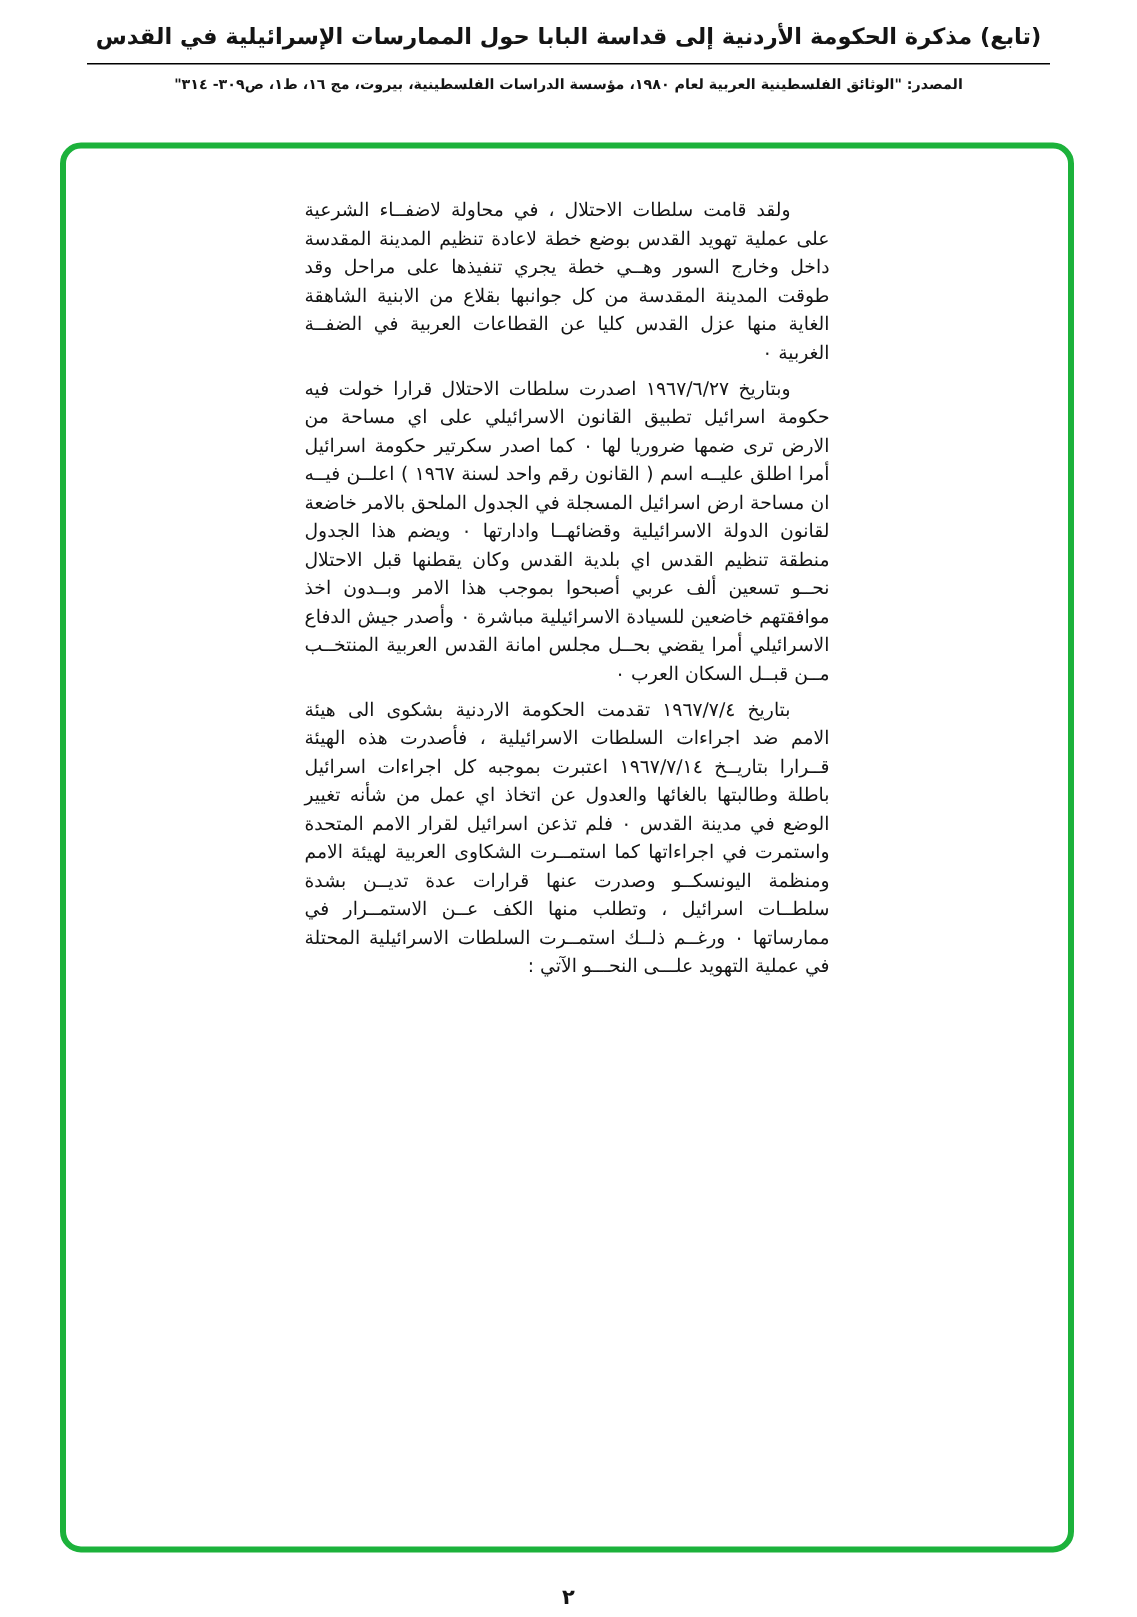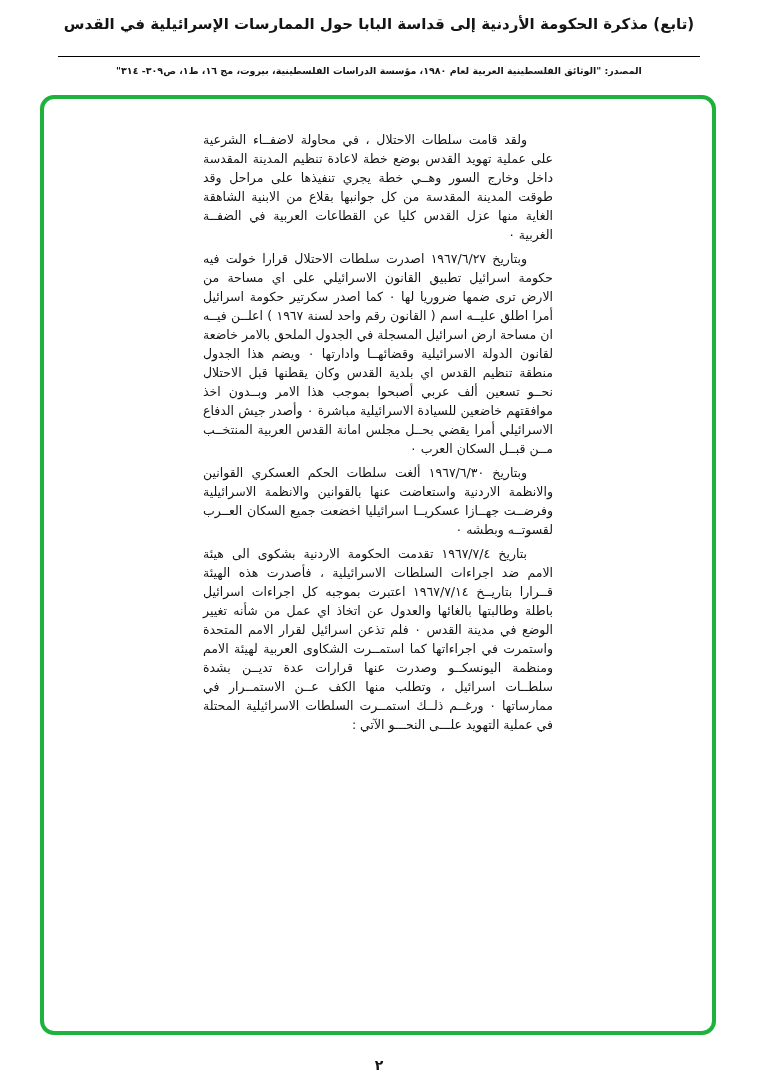--- a/index.html
+++ b/index.html
@@ -30,7 +30,7 @@
     font-weight: bold;
     font-size: 15px;
     line-height: 1.4;
-    padding: 0 6px 21px 6px;
+    padding: 0 6px 7px 6px;
     border-bottom: 1.5px solid #000;
     white-space: nowrap;
   }

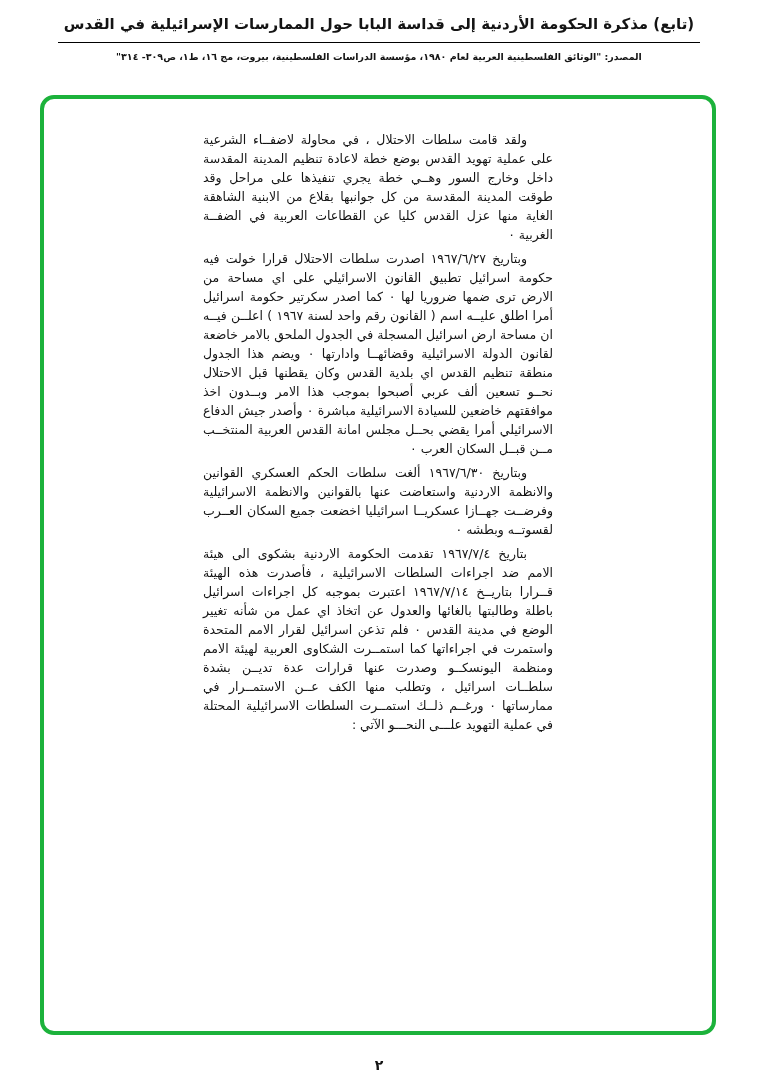--- a/index.html
+++ b/index.html
@@ -90,7 +90,6 @@
     <div class="text-col" dir="rtl">
       <p>ولقد قامت سلطات الاحتلال ، في محاولة لاضفــاء الشرعية على عملية تهويد القدس بوضع خطة لاعادة تنظيم المدينة المقدسة داخل وخارج السور وهــي خطة يجري تنفيذها على مراحل وقد طوقت المدينة المقدسة من كل جوانبها بقلاع من الابنية الشاهقة الغاية منها عزل القدس كليا عن القطاعات العربية في الضفــة الغربية ٠</p>
       <p>وبتاريخ ١٩٦٧/٦/٢٧ اصدرت سلطات الاحتلال قرارا خولت فيه حكومة اسرائيل تطبيق القانون الاسرائيلي على اي مساحة من الارض ترى ضمها ضروريا لها ٠ كما اصدر سكرتير حكومة اسرائيل أمرا اطلق عليــه اسم ( القانون رقم واحد لسنة ١٩٦٧ ) اعلــن فيــه ان مساحة ارض اسرائيل المسجلة في الجدول الملحق بالامر خاضعة لقانون الدولة الاسرائيلية وقضائهــا وادارتها ٠ ويضم هذا الجدول منطقة تنظيم القدس اي بلدية القدس وكان يقطنها قبل الاحتلال نحــو تسعين ألف عربي أصبحوا بموجب هذا الامر وبــدون اخذ موافقتهم خاضعين للسيادة الاسرائيلية مباشرة ٠ وأصدر جيش الدفاع الاسرائيلي أمرا يقضي بحــل مجلس امانة القدس العربية المنتخــب مــن قبــل السكان العرب ٠</p>
-      <p>وبتاريخ ١٩٦٧/٦/٣٠ ألغت سلطات الحكم العسكري القوانين والانظمة الاردنية واستعاضت عنها بالقوانين والانظمة الاسرائيلية وفرضــت جهــازا عسكريــا اسرائيليا اخضعت جميع السكان العــرب لقسوتــه وبطشه ٠</p>
       <p>بتاريخ ١٩٦٧/٧/٤ تقدمت الحكومة الاردنية بشكوى الى هيئة الامم ضد اجراءات السلطات الاسرائيلية ، فأصدرت هذه الهيئة قــرارا بتاريــخ ١٩٦٧/٧/١٤ اعتبرت بموجبه كل اجراءات اسرائيل باطلة وطالبتها بالغائها والعدول عن اتخاذ اي عمل من شأنه تغيير الوضع في مدينة القدس ٠ فلم تذعن اسرائيل لقرار الامم المتحدة واستمرت في اجراءاتها كما استمــرت الشكاوى العربية لهيئة الامم ومنظمة اليونسكــو وصدرت عنها قرارات عدة تديــن بشدة سلطــات اسرائيل ، وتطلب منها الكف عــن الاستمــرار في ممارساتها ٠ ورغــم ذلــك استمــرت السلطات الاسرائيلية المحتلة في عملية التهويد علـــى النحـــو الآتي :</p>
     </div>
   </div>

